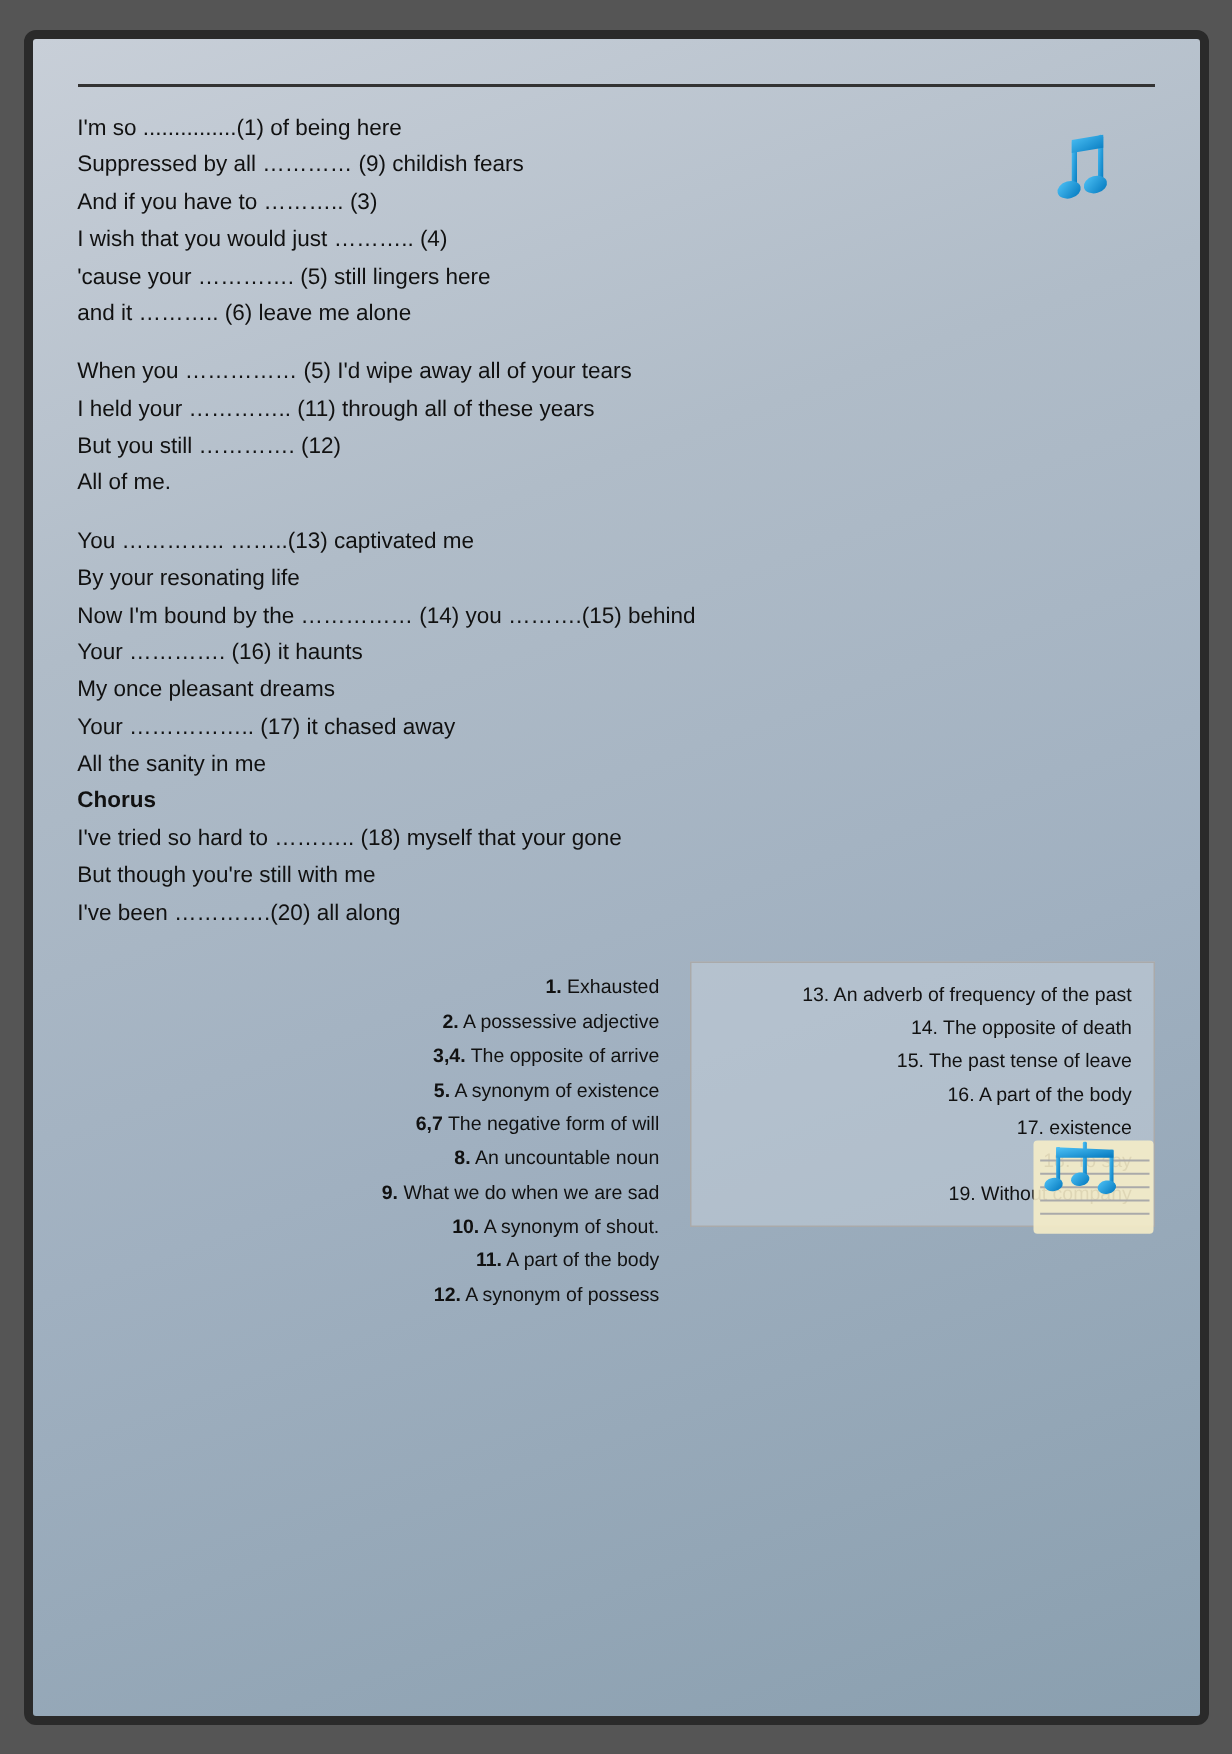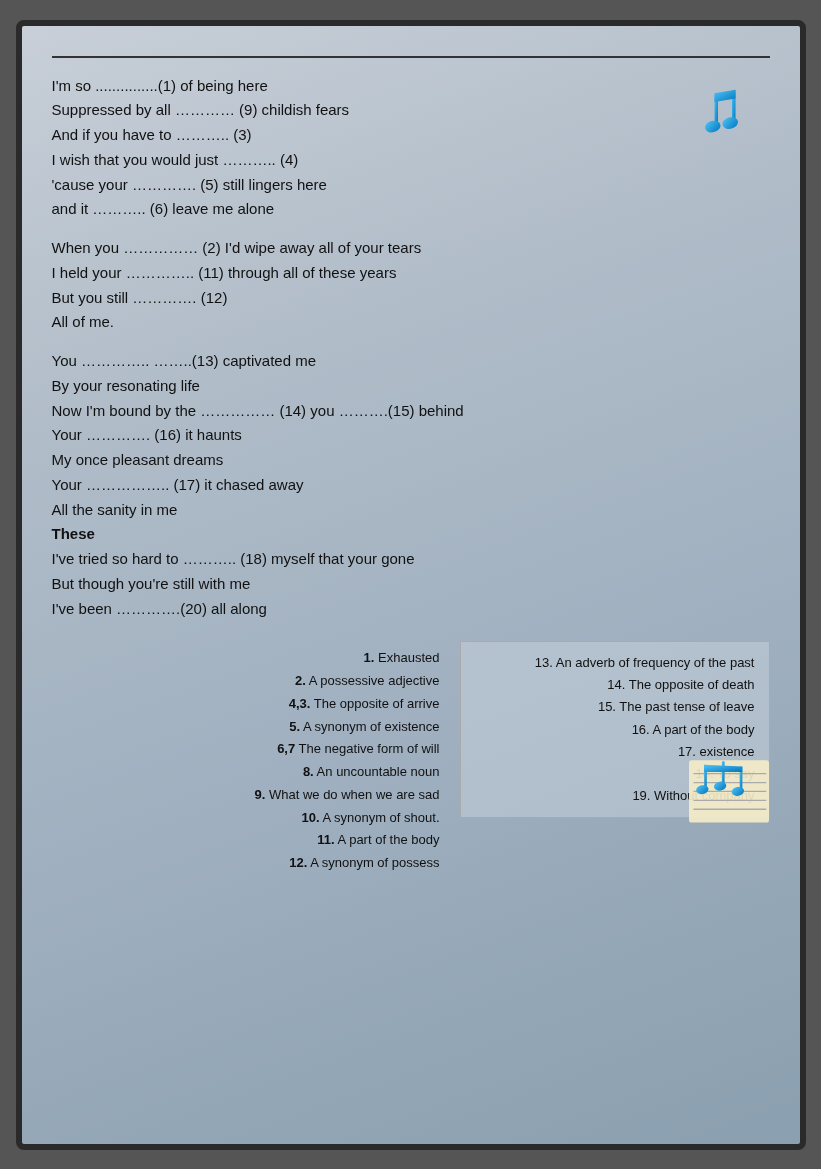--- a/index.html
+++ b/index.html
@@ -192,7 +192,7 @@
           <p class="lyrics-line">and it ……….. (6) leave  me alone</p>
         </div>
         <div class="lyrics-section">
-          <p class="lyrics-line">When you ……………  (2)  I'd wipe away all of  your tears</p>
+          <p class="lyrics-line">When you ……………  (5)  I'd wipe away all of  your tears</p>
           <p class="lyrics-line">I held your ………….. (11) through all of these years</p>
           <p class="lyrics-line">But you still …………. (12)</p>
           <p class="lyrics-line">All of me.</p>

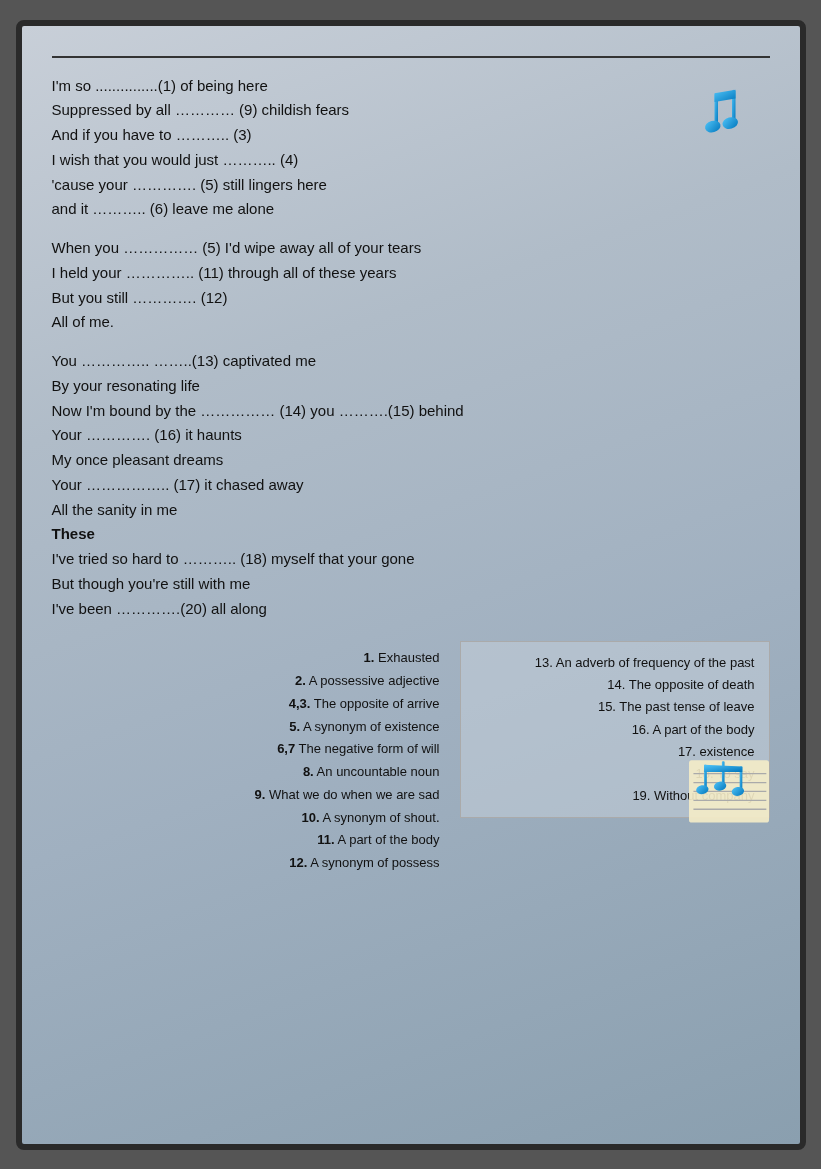--- a/index.html
+++ b/index.html
@@ -205,7 +205,7 @@
           <p class="lyrics-line">My once pleasant dreams</p>
           <p class="lyrics-line">Your …………….. (17) it chased away</p>
           <p class="lyrics-line">All the sanity in me</p>
-          <p class="lyrics-line bold">These</p>
+          <p class="lyrics-line bold">Chorus</p>
           <p class="lyrics-line">I've tried so hard to  ……….. (18) myself that your gone</p>
           <p class="lyrics-line">But though you're still with me</p>
           <p class="lyrics-line">I've been ………….(20) all along</p>

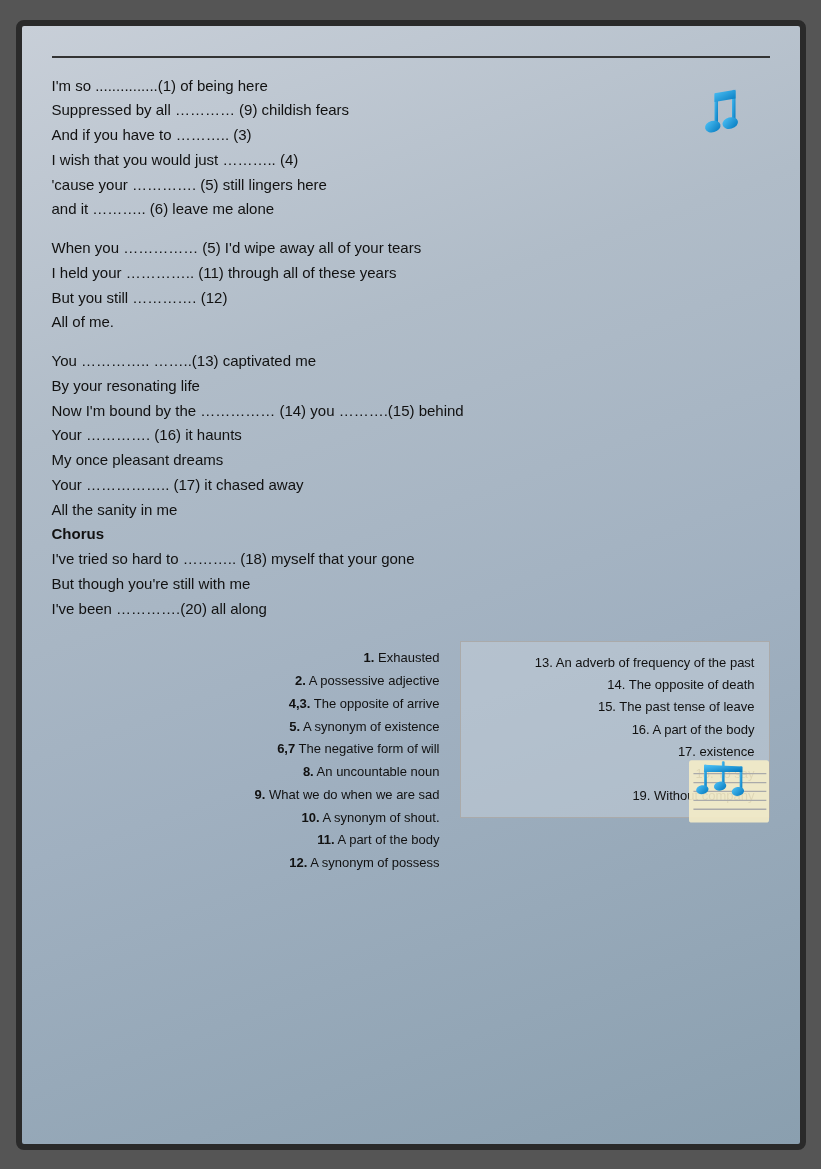--- a/index.html
+++ b/index.html
@@ -218,7 +218,7 @@
         <ol class="hints-list" id="hints-left-list">
         <li><strong>1.</strong> Exhausted</li>
             <li><strong>2.</strong>  A possessive adjective</li>
-            <li><strong>4,3.</strong> The opposite of arrive</li>
+            <li><strong>3,4.</strong> The opposite of arrive</li>
             <li><strong>5.</strong>  A synonym of existence</li>
             <li><strong>6,7</strong>  The negative form of will</li>
             <li><strong>8.</strong>  An uncountable noun</li>

